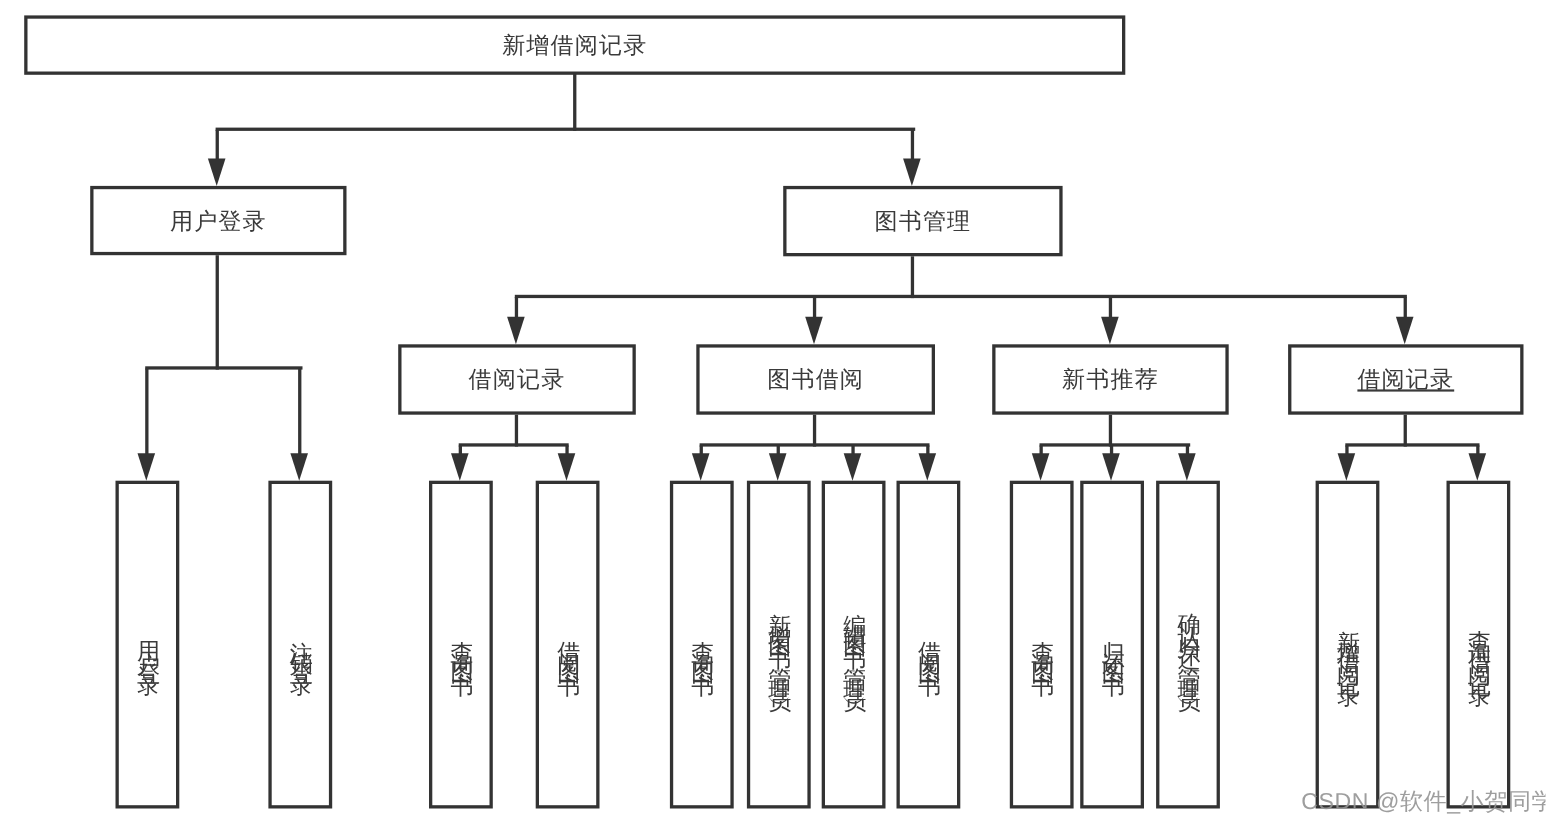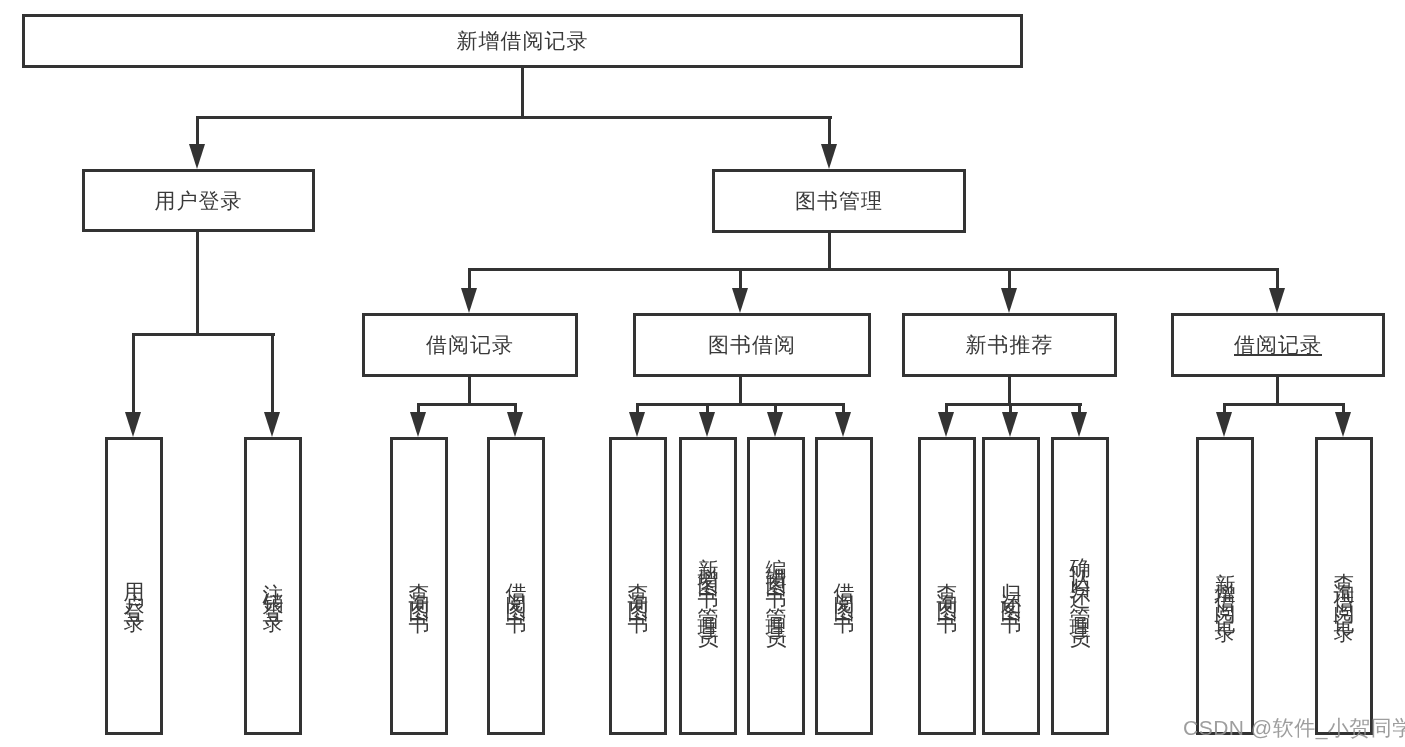--- a/index.html
+++ b/index.html
@@ -64,7 +64,7 @@
   <div class="box" style="left:362px;top:313px;width:216px;height:64px;">
     <span>借阅记录</span>
   </div>
-  <div class="box" style="left:633px;top:313px;width:238px;height:64px;">
+  <div class="box" style="left:633px;top:313px;width:217px;height:64px;">
     <span>图书借阅</span>
   </div>
   <div class="box" style="left:902px;top:313px;width:215px;height:64px;">

